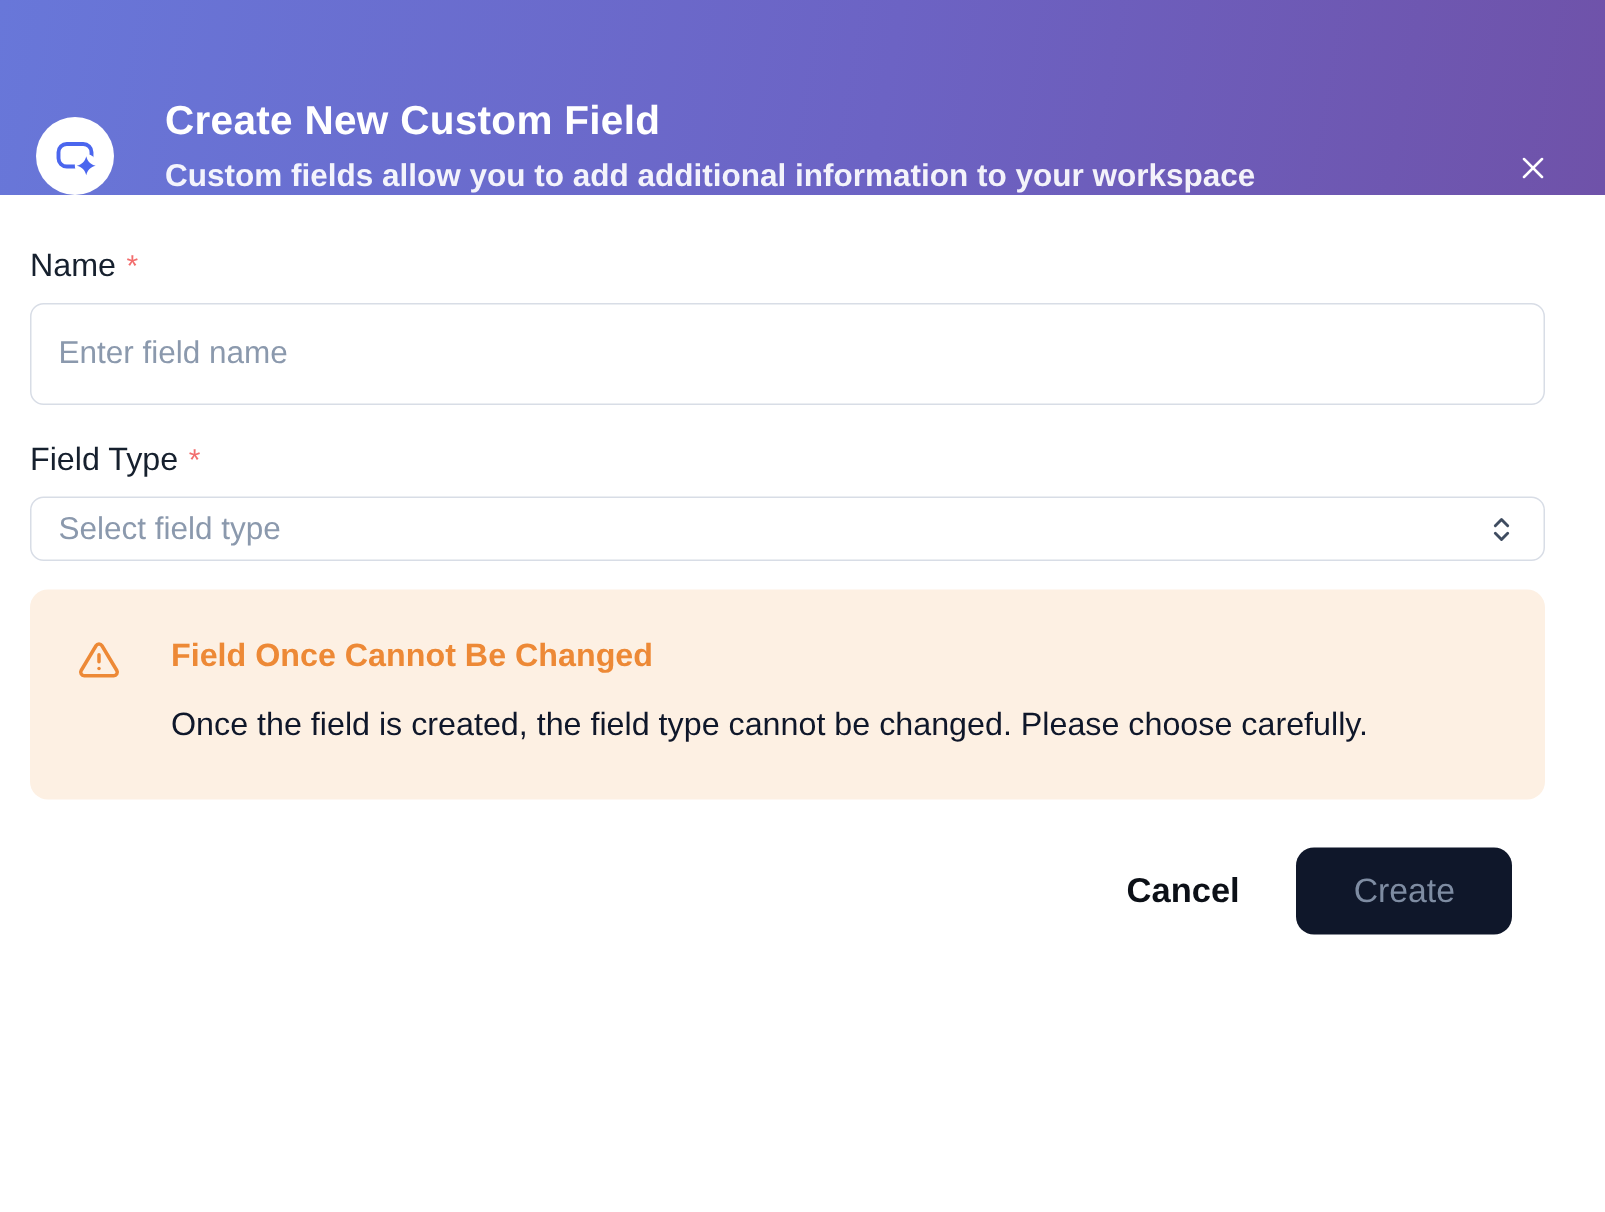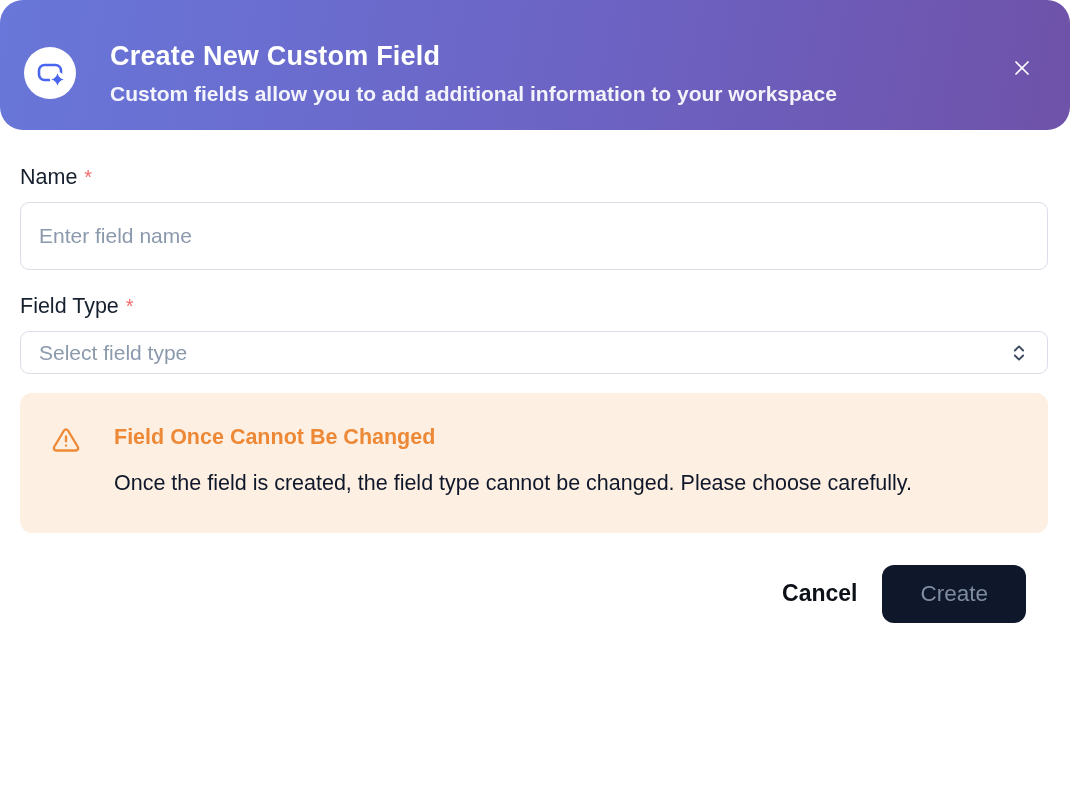--- a/index.html
+++ b/index.html
@@ -18,10 +18,9 @@
     flex: 0 0 130px;
     background: linear-gradient(100deg, #6877d9 0%, #6c63c4 55%, #6f52a9 100%);
     display: flex;
-    align-items: center;
+    align-items: flex-end;
     padding: 16px 30px 0 24px;
     gap: 34px;
-    border-radius: 23px;
   }
   .header-icon-circle {
     width: 52px; height: 52px;

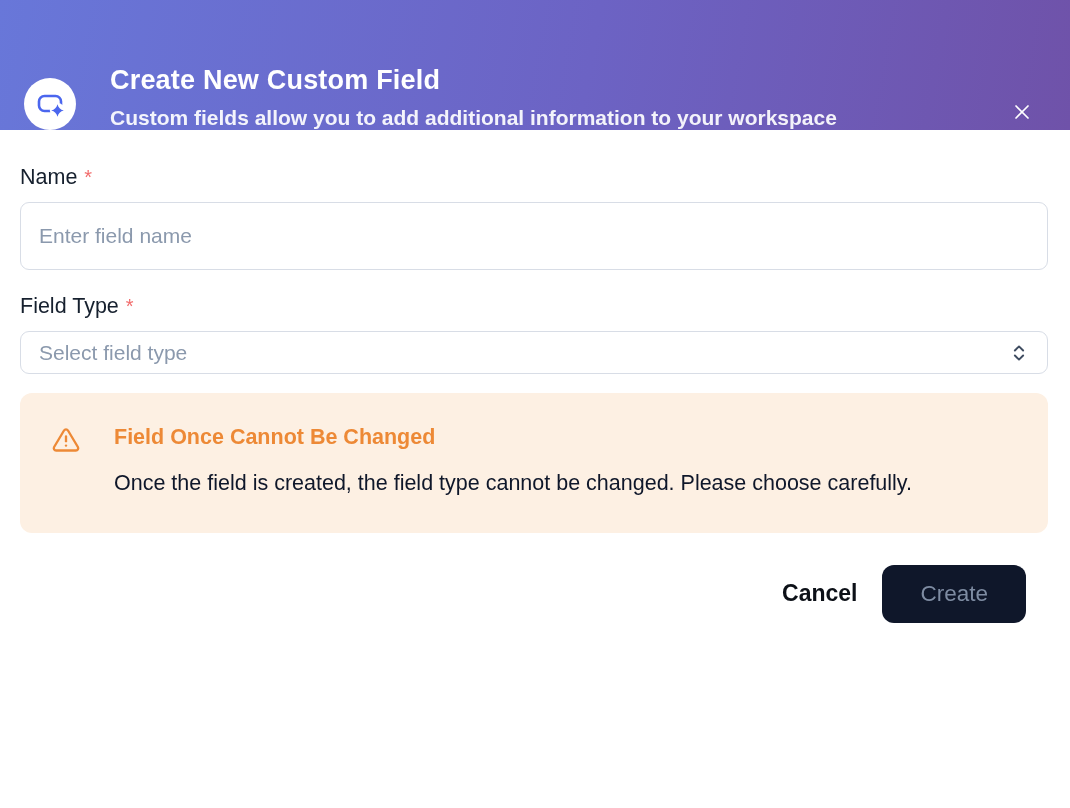--- a/index.html
+++ b/index.html
@@ -52,7 +52,7 @@
   }
 
   
-  .modal-body { padding: 35px 22px 0 20px; }
+  .modal-body { padding: 35px 40px 0 20px; }
 
   .form-group { margin-bottom: 24px; }
   .form-label {

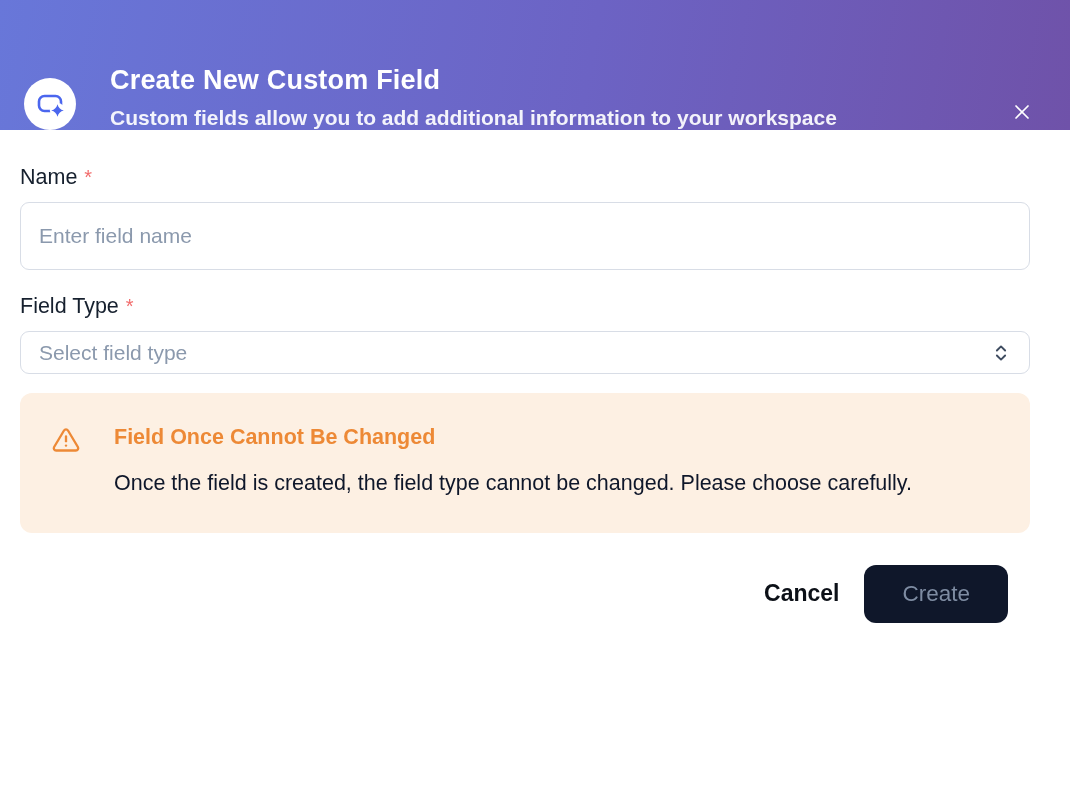--- a/index.html
+++ b/index.html
@@ -120,7 +120,7 @@
     display: flex;
     justify-content: flex-end;
     align-items: center;
-    gap: 19px;
+    gap: 32px;
     padding: 32px 22px 0 22px;
   }
   .cancel-btn {

